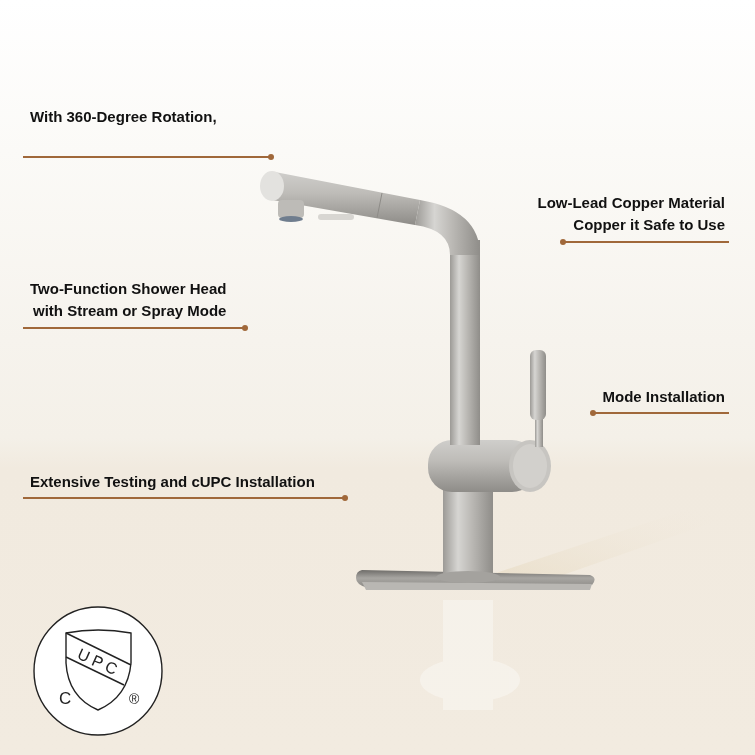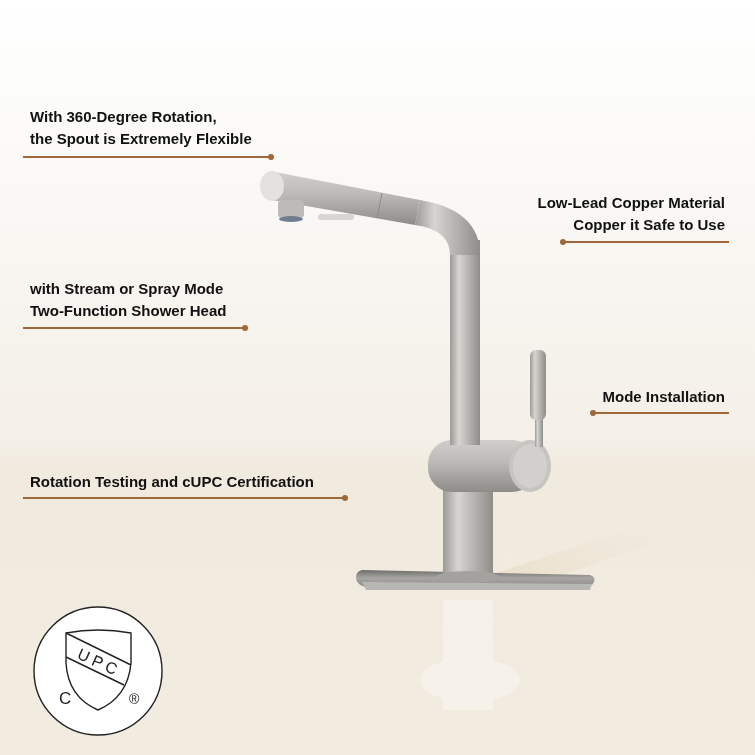--- a/index.html
+++ b/index.html
@@ -10,7 +10,7 @@
     }
     .stage { position: absolute; inset: 0; }
     .callout { position: absolute; color: #111; font-weight: bold; font-size: 15px; line-height: 22px; }
-    .callout .txt { white-space: nowrap; }
+    .callout .txt { white-space: nowrap; text-align: right; }
     .callout.right .txt { text-align: right; }
     .rule { position: absolute; height: 2px; background: #a0683a; }
     .rule .dot { position: absolute; top: -2px; width: 6px; height: 6px; border-radius: 50%; background: #a0683a; }

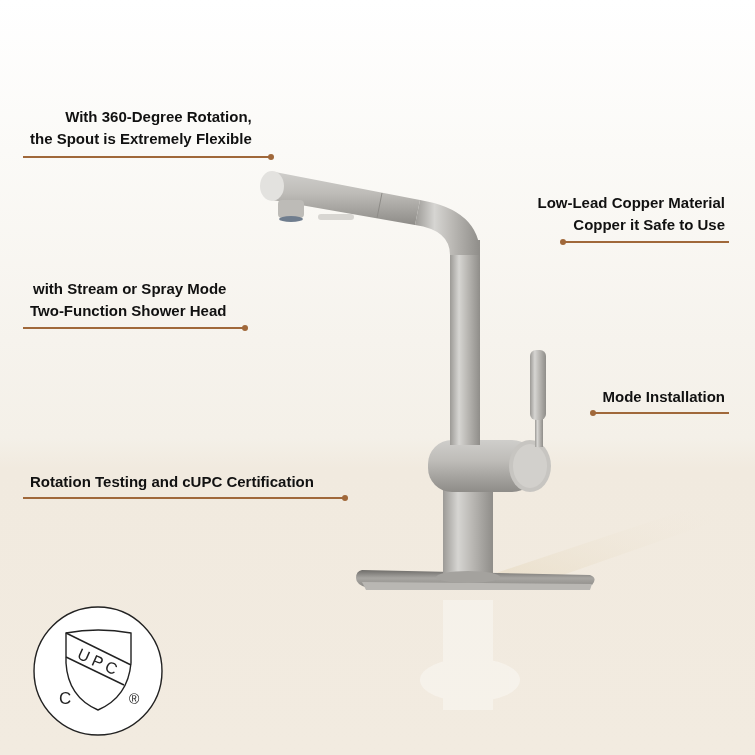--- a/index.html
+++ b/index.html
@@ -83,7 +83,6 @@
 
   <div class="callout" style="left:30px; top:106px;">
     <div class="txt">With 360-Degree Rotation,</div>
-    <div class="txt">the Spout is Extremely Flexible</div>
   </div>
   <div class="rule dot-right" style="left:23px; top:156px; width:248px;">
     <span class="dot"></span>

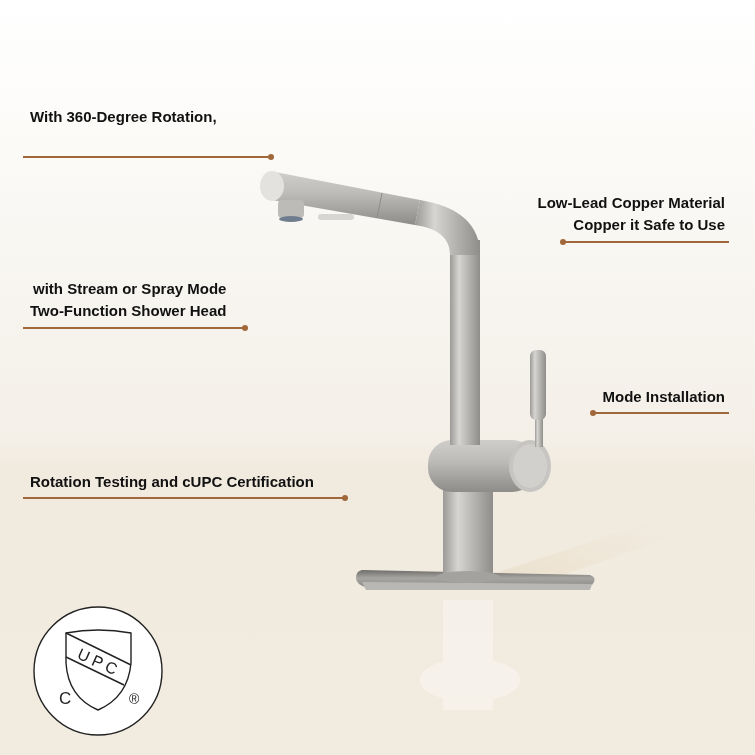--- a/index.html
+++ b/index.html
@@ -97,8 +97,8 @@
   </div>
 
   <div class="callout" style="left:30px; top:278px;">
+    <div class="txt">Two-Function Shower Head</div>
     <div class="txt">with Stream or Spray Mode</div>
-    <div class="txt">Two-Function Shower Head</div>
   </div>
   <div class="rule dot-right" style="left:23px; top:327px; width:222px;">
     <span class="dot"></span>

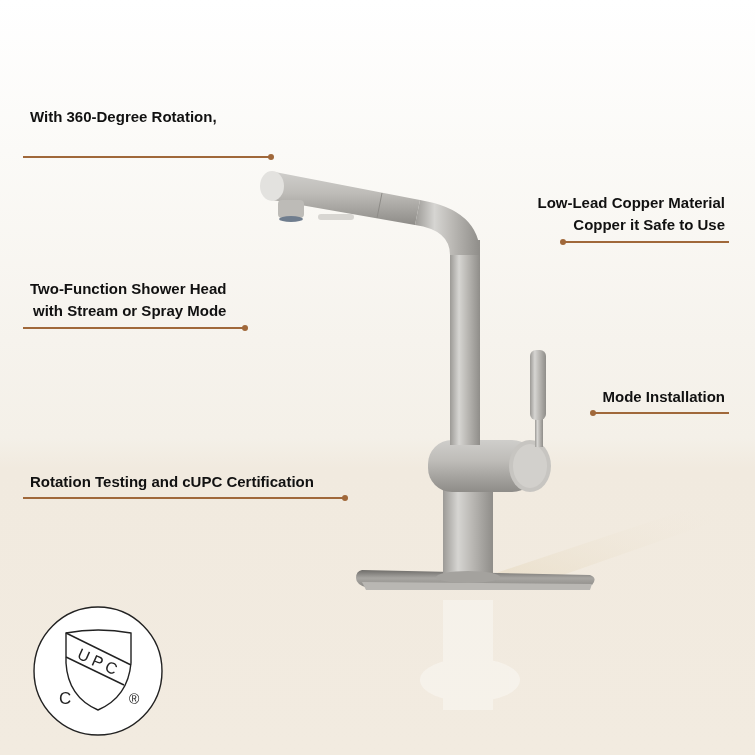--- a/index.html
+++ b/index.html
@@ -112,7 +112,7 @@
   </div>
 
   <div class="callout" style="left:30px; top:471px;">
-    <div class="txt">Rotation Testing and cUPC Certification</div>
+    <div class="txt">Extensive Testing and cUPC Installation</div>
   </div>
   <div class="rule dot-right" style="left:23px; top:497px; width:322px;">
     <span class="dot"></span>

